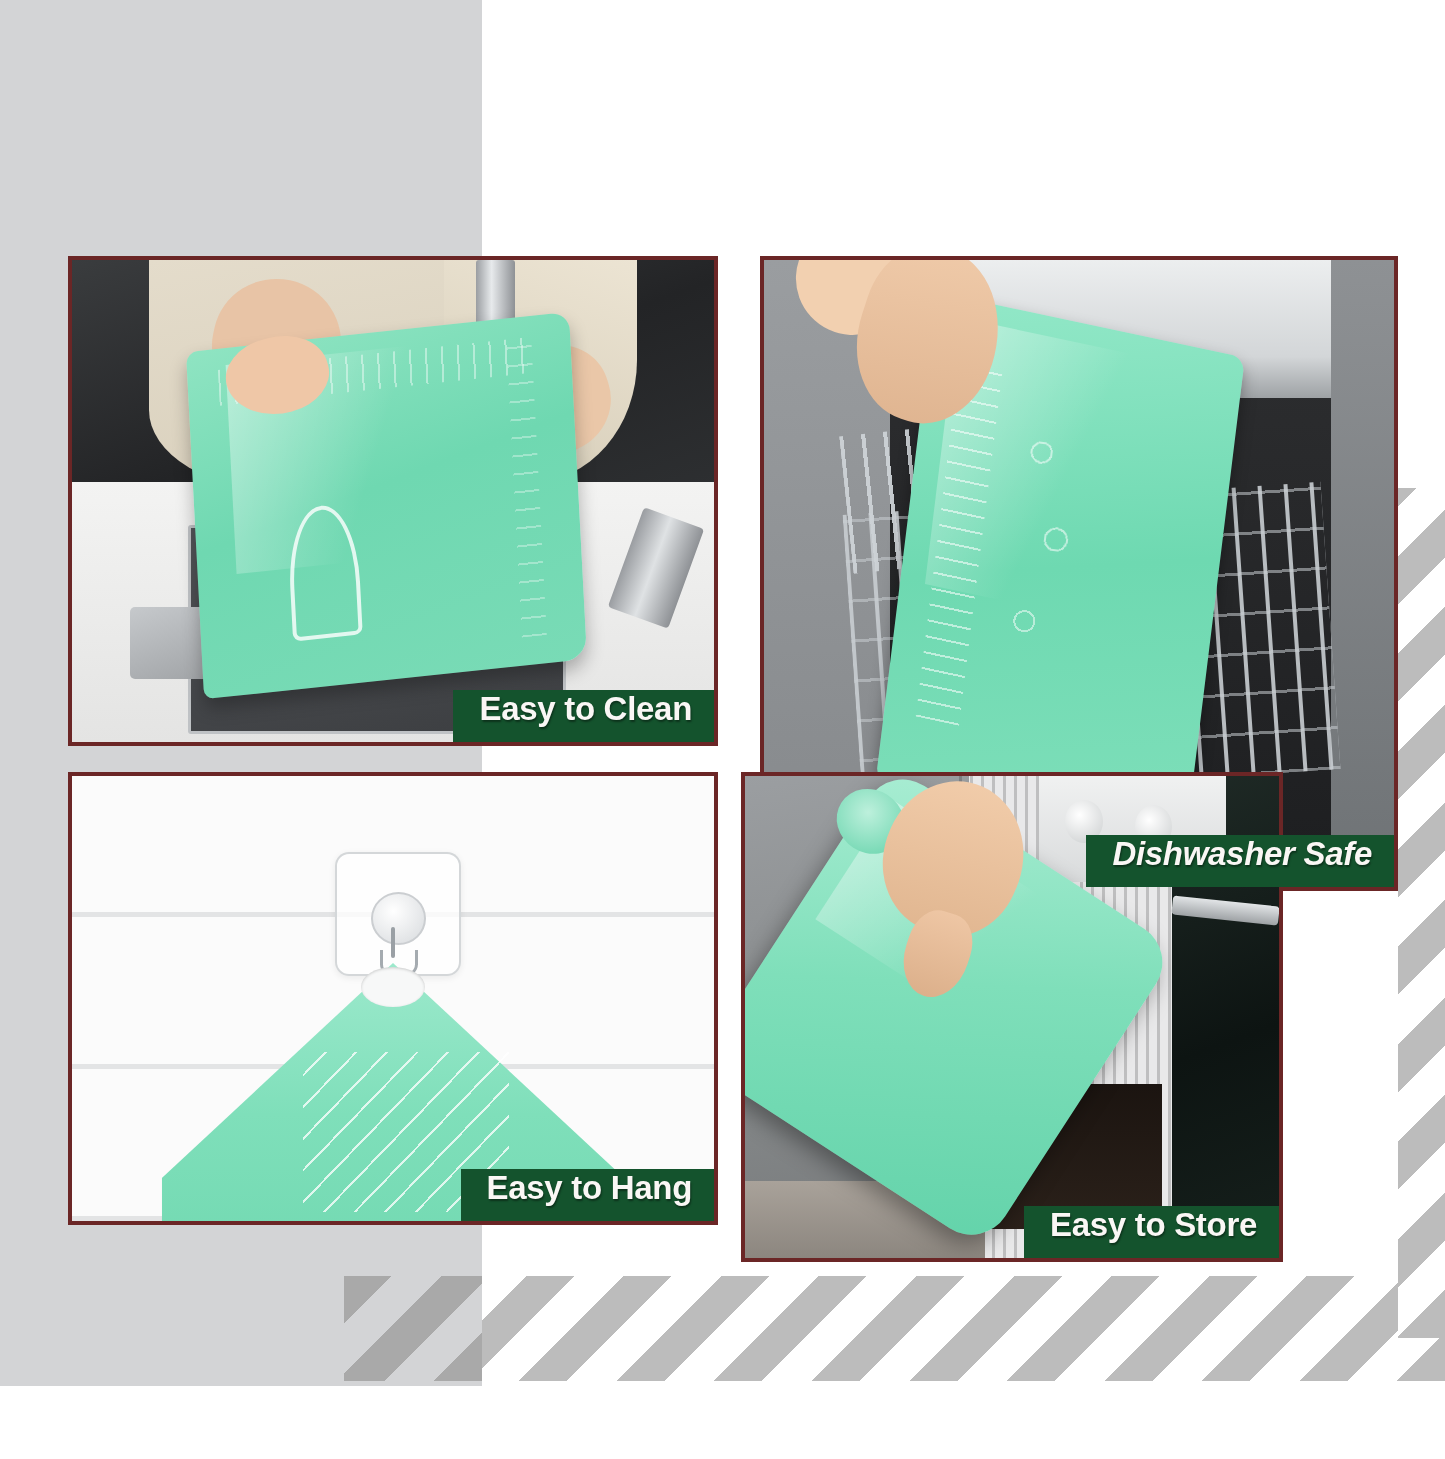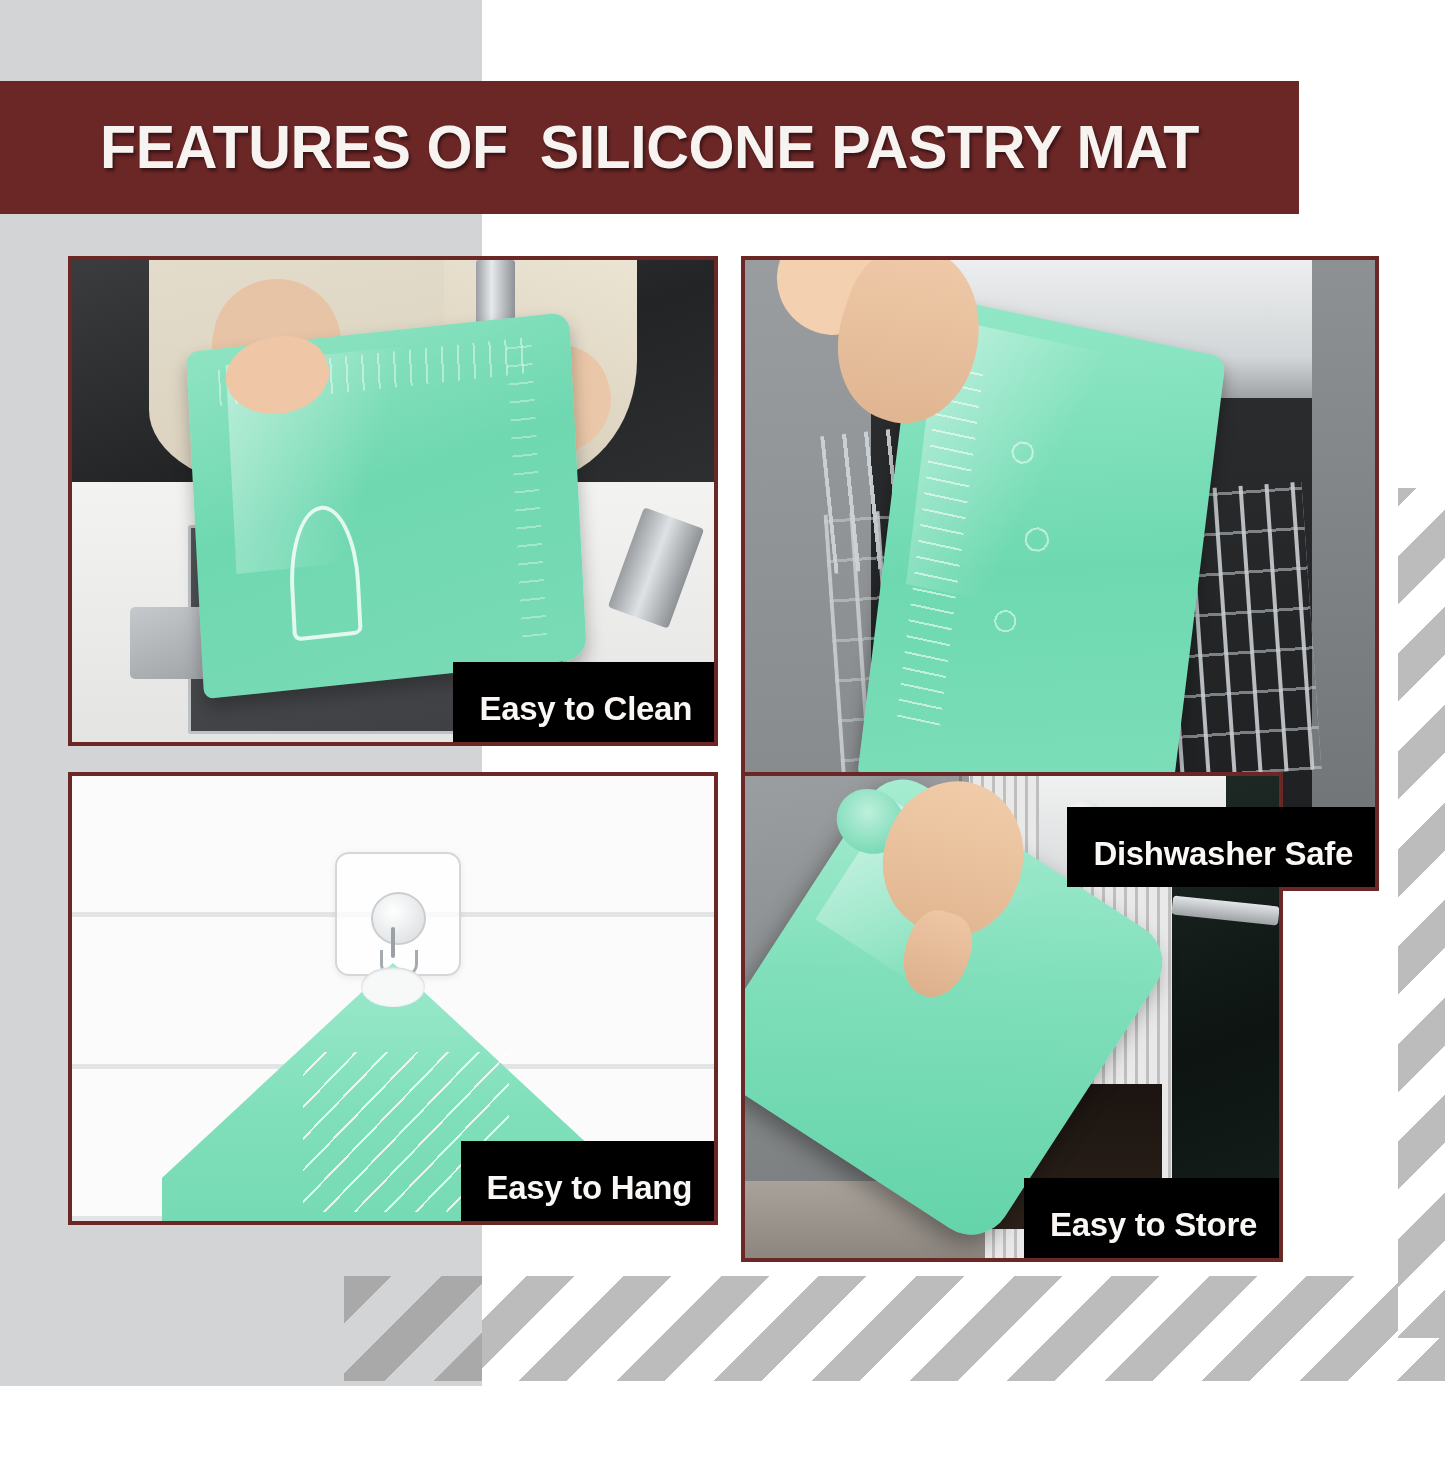--- a/index.html
+++ b/index.html
@@ -285,9 +285,6 @@
 
   <div class="gray-block"></div>
 
-  <div class="banner">
-    <div class="banner-title">FEATURES OF  SILICONE PASTRY MAT</div>
-  </div>
 
   <div class="panel" id="panel-clean">
     <div class="photo">

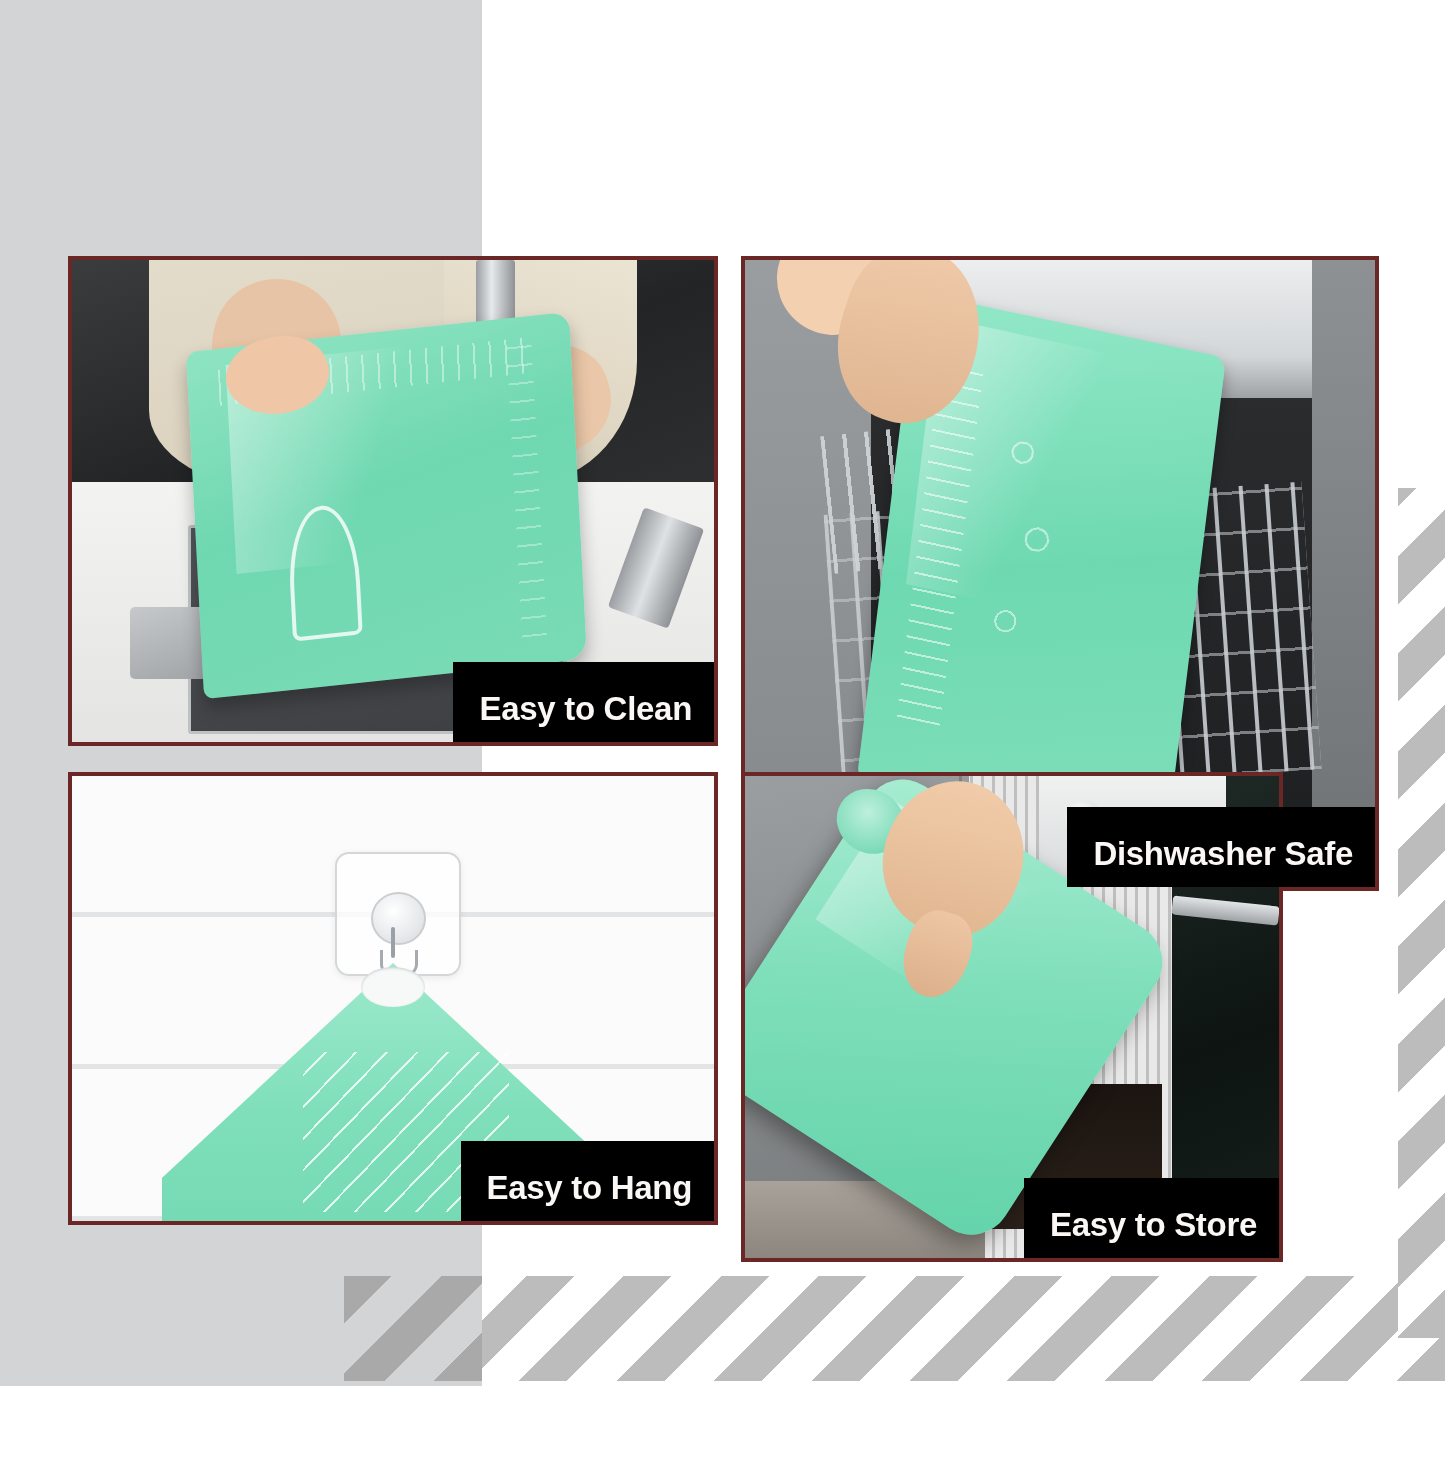--- a/index.html
+++ b/index.html
@@ -79,11 +79,11 @@
     position: absolute;
     right: 0;
     bottom: 0;
-    background: #000000;
+    background: #14532d;
     color: #faf7f5;
     font-size: 33px;
     font-weight: 600;
-    padding: 28px 22px 14px 26px;
+    padding: 0 22px 14px 26px;
     line-height: 1.15;
     letter-spacing: -0.3px;
     text-shadow: 1px 2px 2px rgba(0,0,0,0.4);

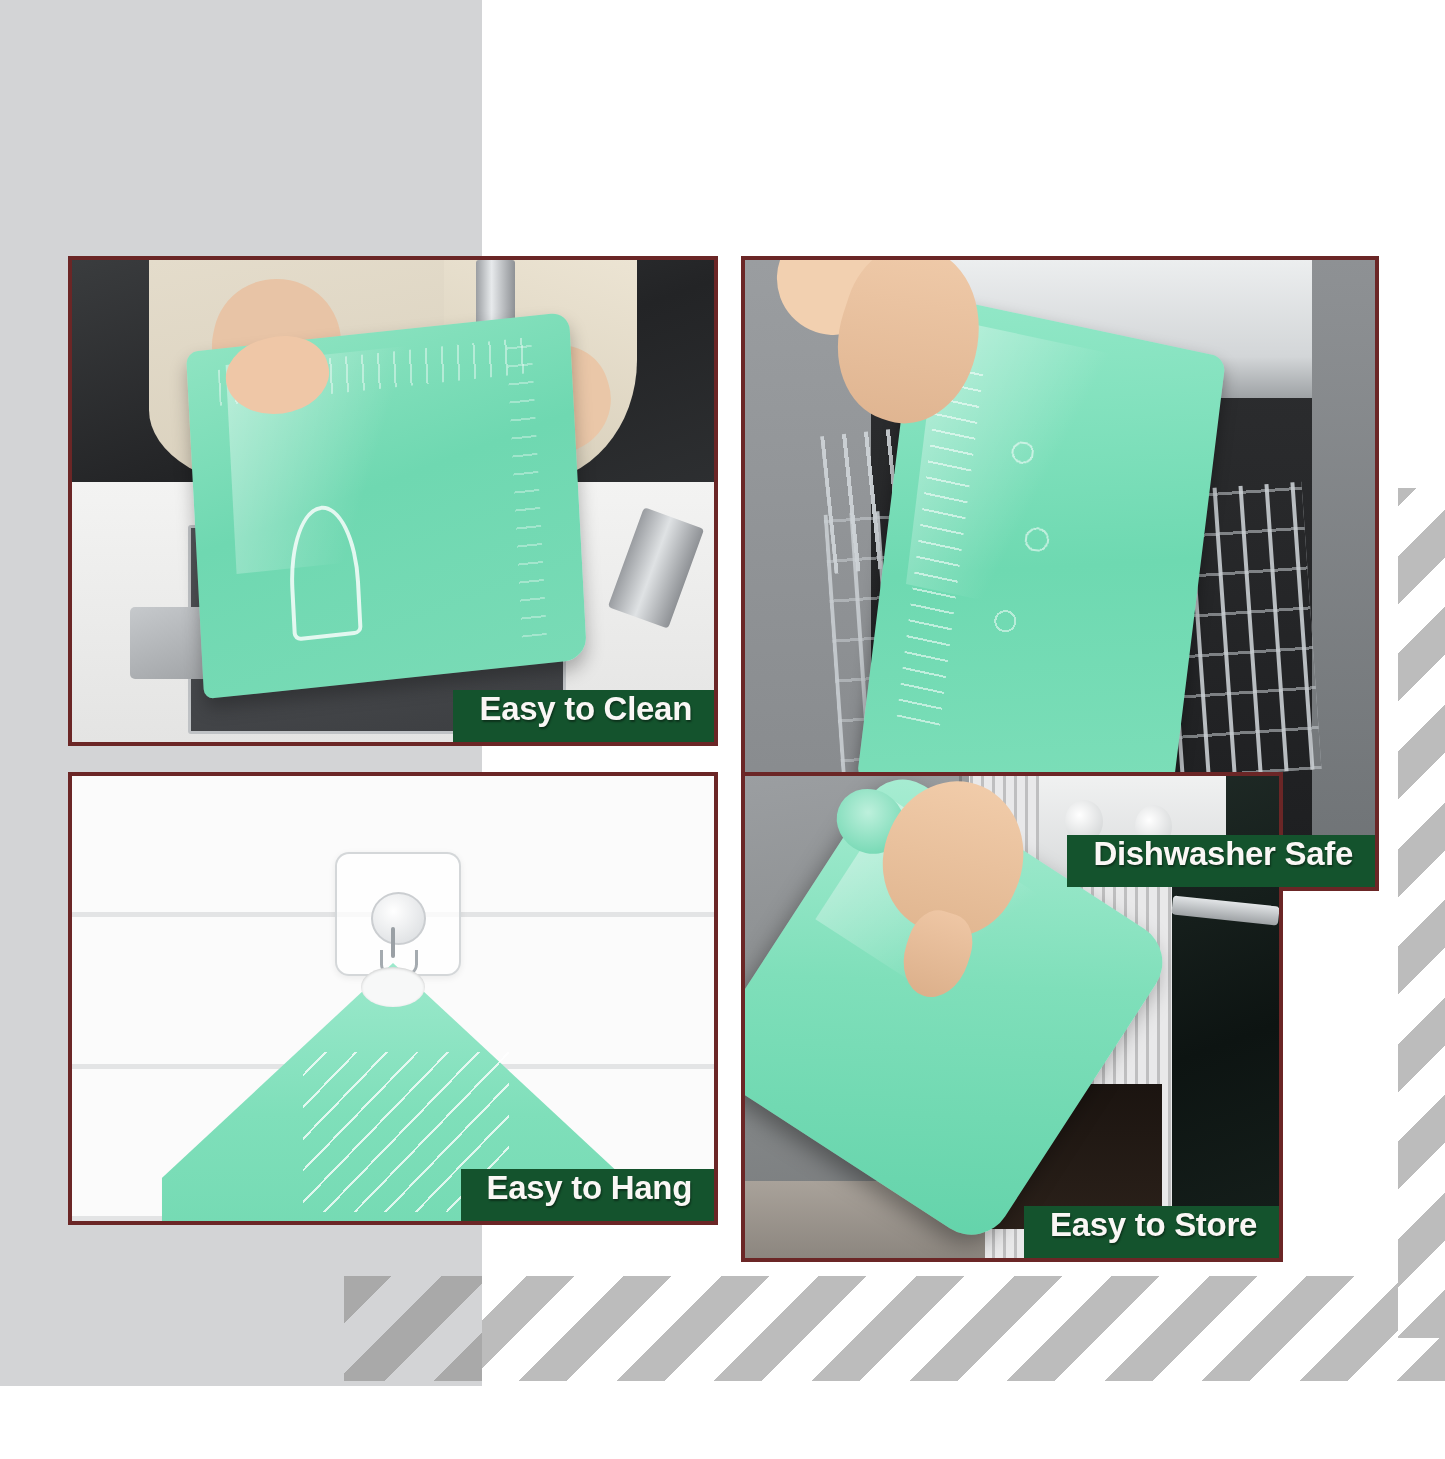--- a/index.html
+++ b/index.html
@@ -64,7 +64,7 @@
     background: #e9e9ea;
   }
   #panel-clean      { left: 68px;  top: 256px;  width: 650px; height: 490px; }
-  #panel-dishwasher { left: 741px; top: 256px;  width: 638px; height: 635px; }
+  #panel-dishwasher { left: 760px; top: 256px;  width: 638px; height: 635px; font-style: italic; }
   #panel-hang       { left: 68px;  top: 772px;  width: 650px; height: 453px; }
   #panel-store      { left: 741px; top: 772px;  width: 542px; height: 490px; }
 

